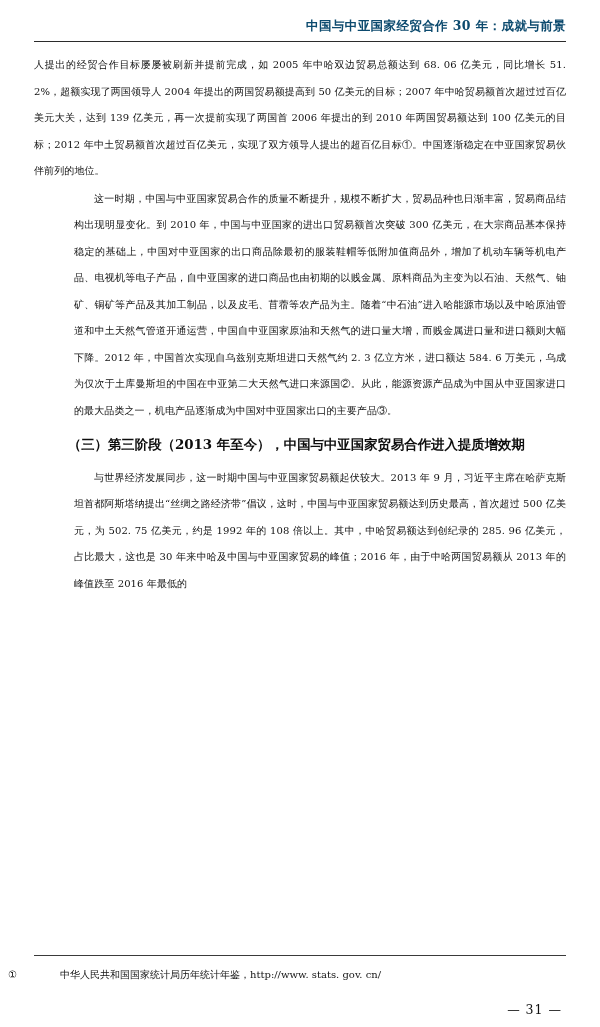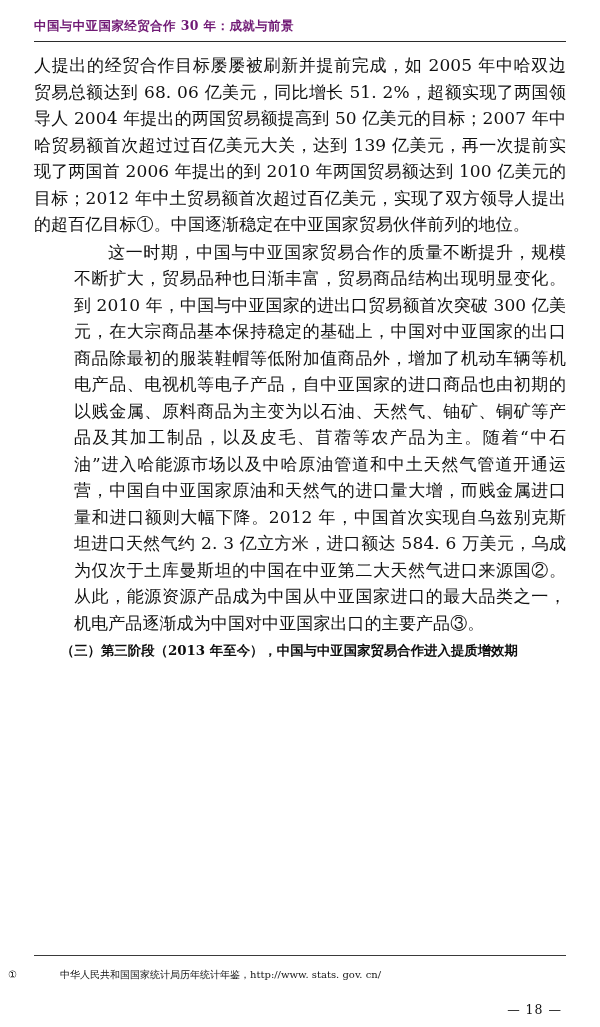--- a/index.html
+++ b/index.html
@@ -26,11 +26,11 @@
   }
   
   .header {
-    text-align: left;
+    text-align: right;
     font-size: 12.5px;
     font-weight: bold;
     letter-spacing: 0.4px;
-    color: #701a75;
+    color: #0c4a6e;
     padding-bottom: 6px;
     font-family: "DejaVu Serif", "Liberation Serif", serif;
   }

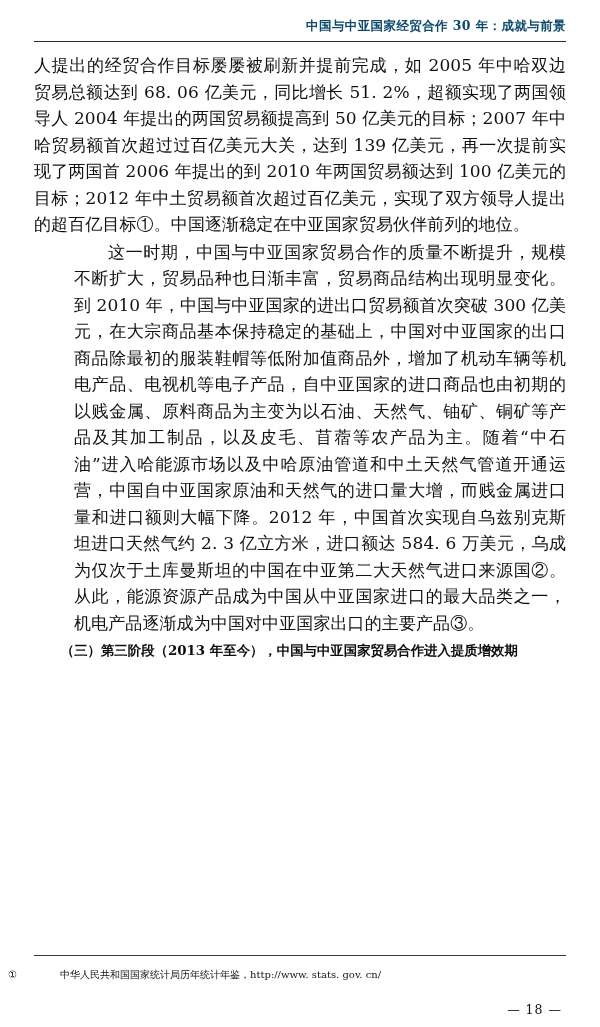--- a/index.html
+++ b/index.html
@@ -46,7 +46,7 @@
   }
   p.para {
     margin: 0 0 1px 0;
-    font-size: 17px;
+    font-size: 10px;
     line-height: 26.5px;
     text-align: justify;
     text-justify: inter-ideograph;

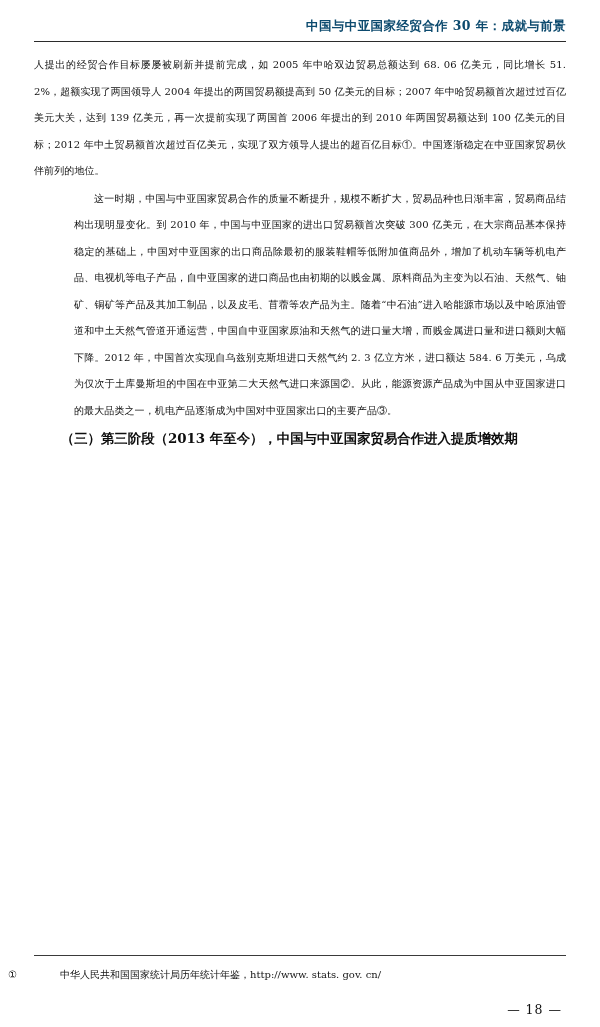--- a/index.html
+++ b/index.html
@@ -63,7 +63,7 @@
     font-weight: bold;
     text-indent: 2em;
     text-align: justify;
-    margin: 0;
+    margin: 7px;
     color: #0d0d0d;
   }
   

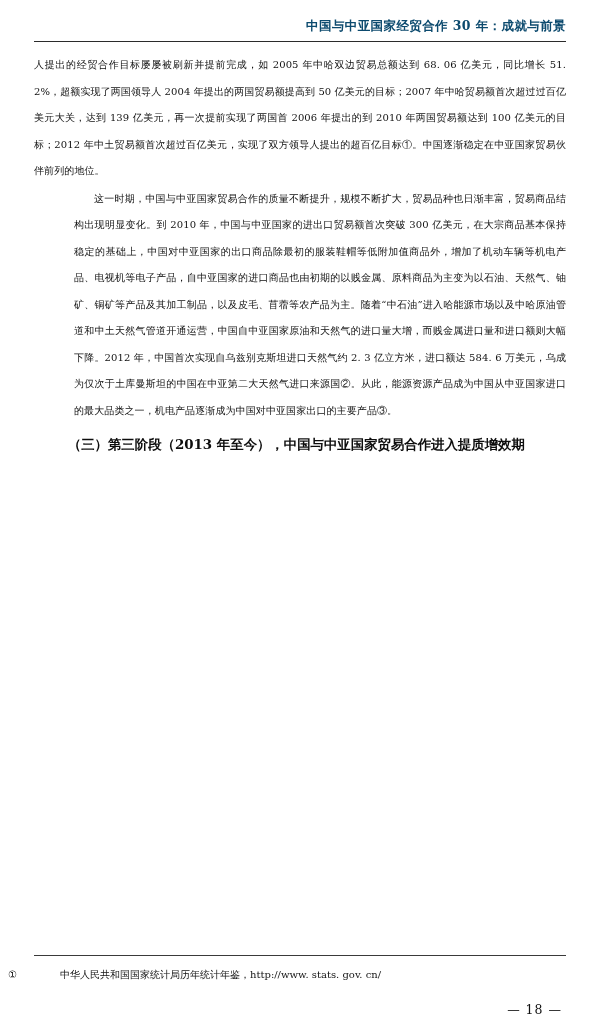--- a/index.html
+++ b/index.html
@@ -123,6 +123,7 @@
 
     <p class="subhead">（三）第三阶段（2013 年至今），中国与中亚国家贸易合作进入提质增效期</p>
 
+    <p class="para indent">与世界经济发展同步，这一时期中国与中亚国家贸易额起伏较大。2013 年 9 月，习近平主席在哈萨克斯坦首都阿斯塔纳提出“丝绸之路经济带”倡议，这时，中国与中亚国家贸易额达到历史最高，首次超过 500 亿美元，为 502. 75 亿美元，约是 1992 年的 108 倍以上。其中，中哈贸易额达到创纪录的 285. 96 亿美元，占比最大，这也是 30 年来中哈及中国与中亚国家贸易的峰值；2016 年，由于中哈两国贸易额从 2013 年的峰值跌至 2016 年最低的</p>
 
   </div>
 

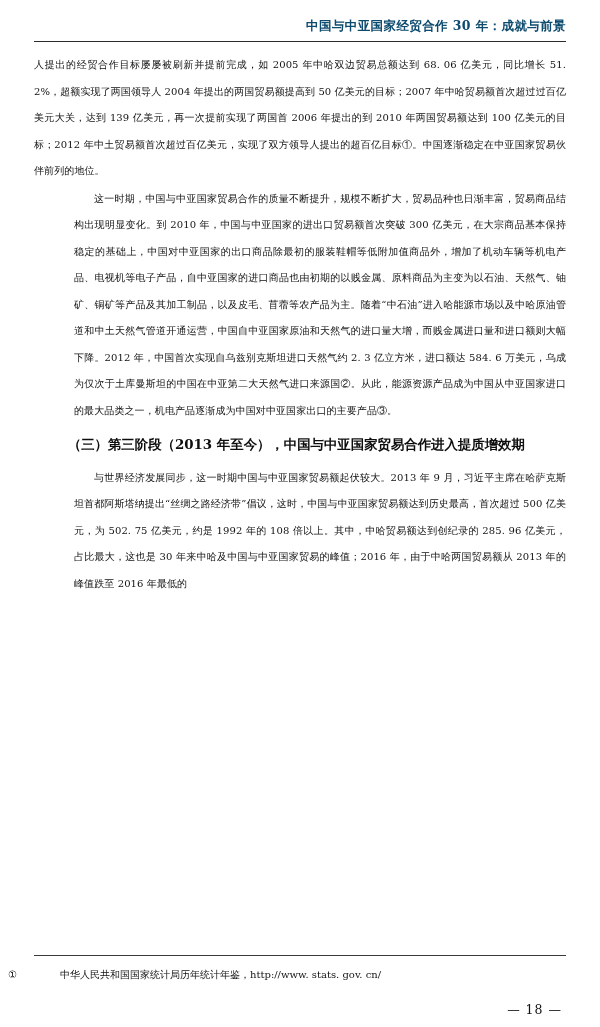--- a/index.html
+++ b/index.html
@@ -139,7 +139,7 @@
 
   </div>
 
-  <div class="page-number">— 18 —</div>
+  <div class="page-number">— 31 —</div>
 
 </div>
 

